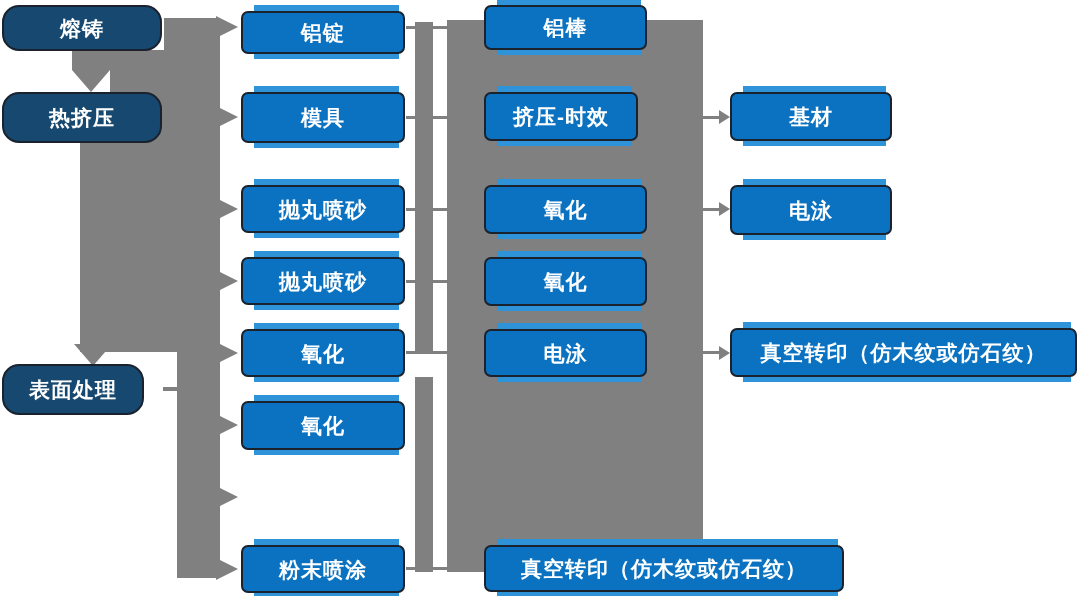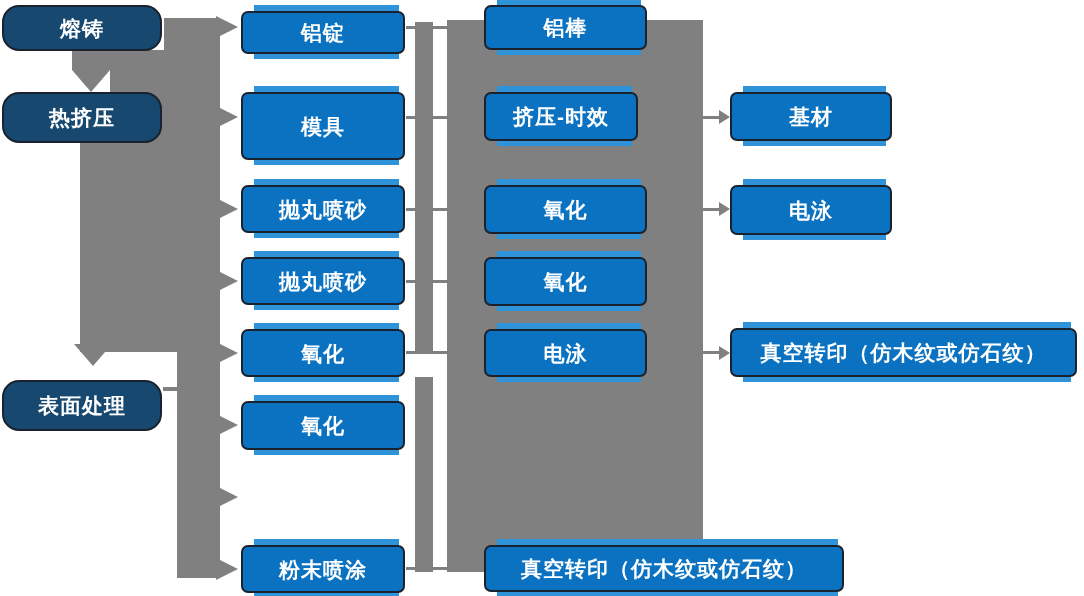--- a/index.html
+++ b/index.html
@@ -87,7 +87,7 @@
         <span class="lbl">铝锭</span>
       </span>
   </div>
-  <div class="node blue" style="left:241px;top:92px;width:164px;height:68px">
+  <div class="node blue" style="left:241px;top:92px;width:164px;height:51px">
     <span class="strip"></span>
     <span class="face">
         <span class="lbl">模具</span>

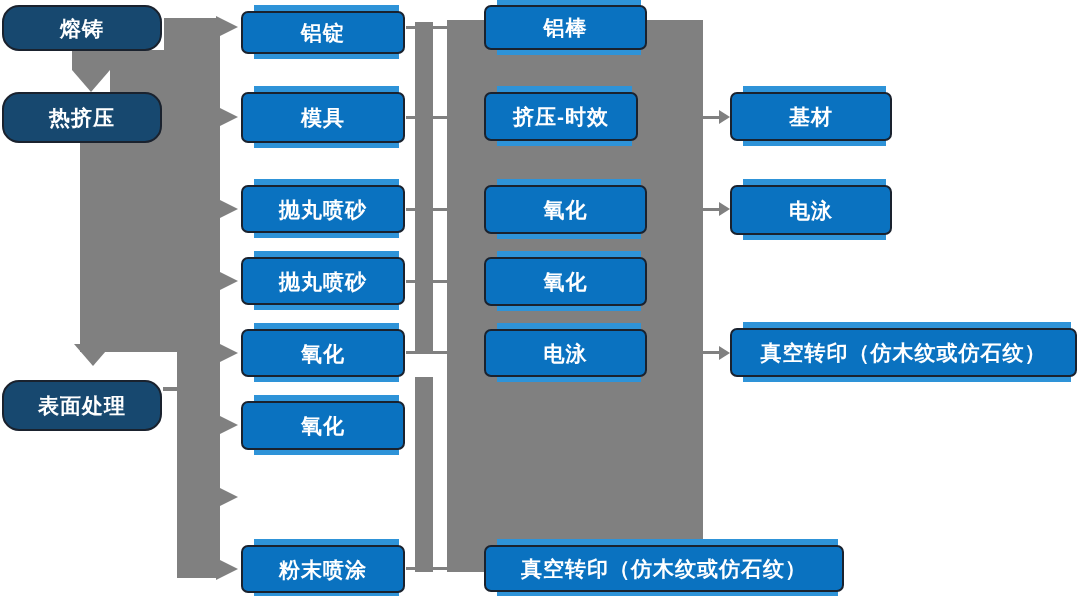--- a/index.html
+++ b/index.html
@@ -75,7 +75,7 @@
         <span class="lbl">热挤压</span>
       </span>
   </div>
-  <div class="node dark" style="left:2px;top:380px;width:160px;height:51px">
+  <div class="node dark" style="left:2px;top:364px;width:142px;height:51px">
     <span class="face">
         <span class="lbl">表面处理</span>
       </span>

